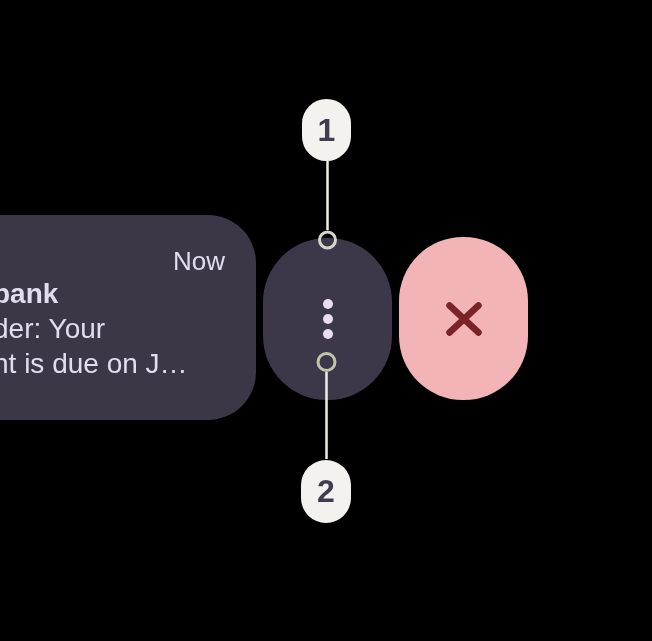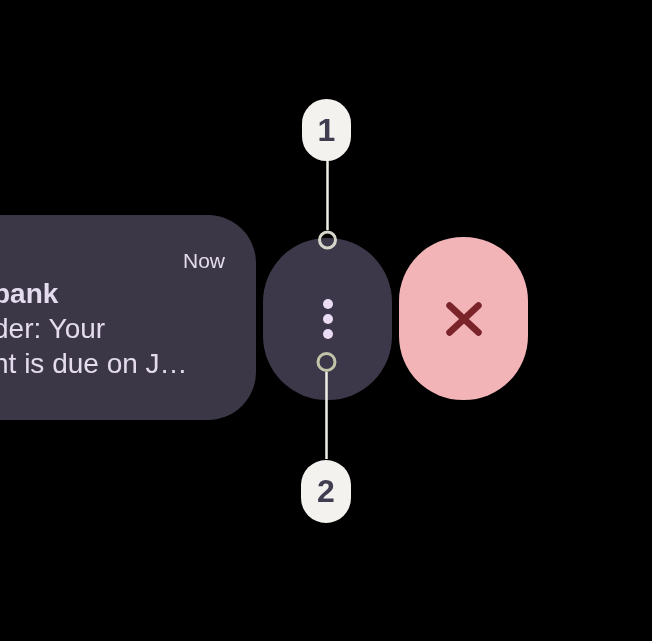--- a/index.html
+++ b/index.html
@@ -13,7 +13,7 @@
     background:#3B3747;border-radius:48px;z-index:1;overflow:hidden;
   }
   .card .now{
-    position:absolute;top:33px;right:31px;color:#E4DBEE;font-size:21px;line-height:26px;
+    position:absolute;top:33px;right:31px;color:#E4DBEE;font-size:26px;line-height:26px;
   }
   .card .line{
     position:absolute;left:389px;color:#E4DBEE;font-size:28px;line-height:35px;white-space:nowrap;

